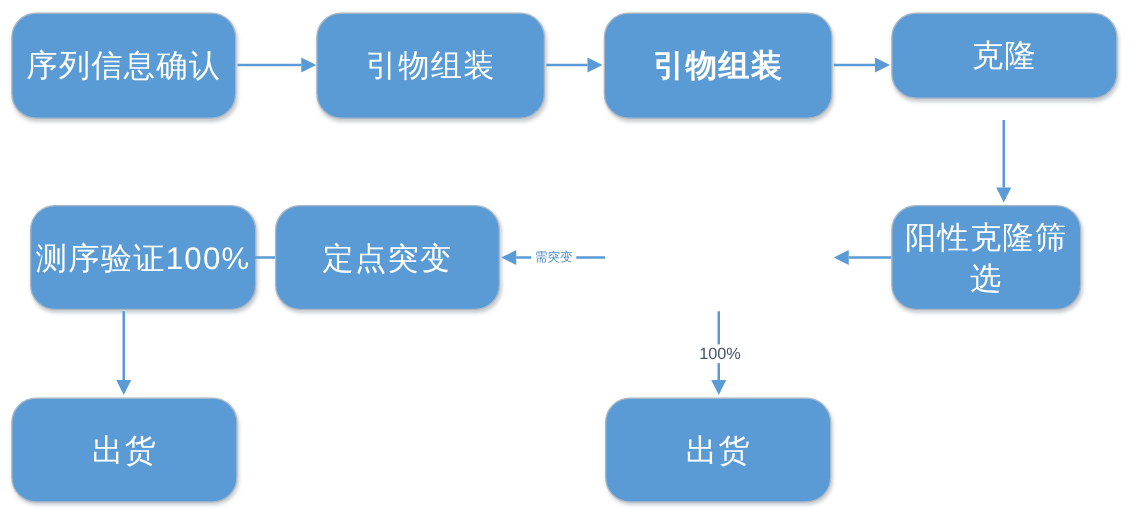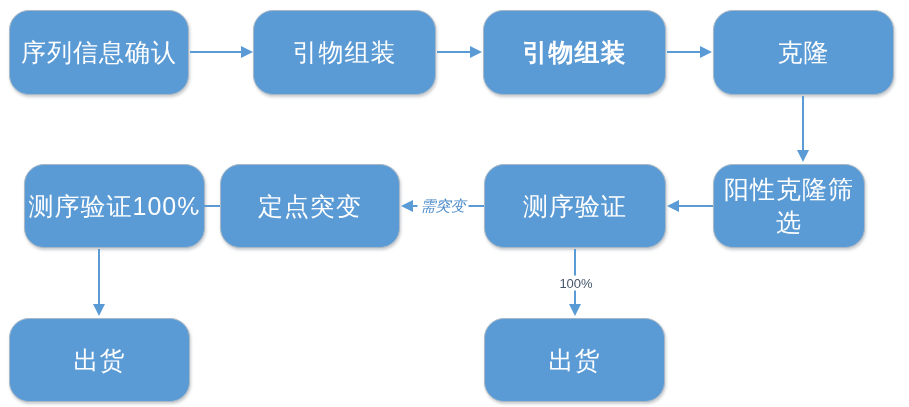--- a/index.html
+++ b/index.html
@@ -85,7 +85,7 @@
   <div class="node" style="left:9px; top:10px; width:180px; height:85px;">序列信息确认</div>
   <div class="node" style="left:253px; top:10px; width:183px; height:85px;">引物组装</div>
   <div class="node" style="left:483px; top:10px; width:183px; height:85px;font-weight:bold;">引物组装</div>
-  <div class="node" style="left:713px; top:10px; width:181px; height:85px;">克隆</div>
+  <div class="node" style="left:713px; top:10px; width:181px; height:69px;">克隆</div>
 
   <div class="node" style="left:713px; top:164px; width:152px; height:84px;">阳性克隆筛选</div>
   <div class="node" style="left:484px; top:164px; width:182px; height:84px;">测序验证</div>

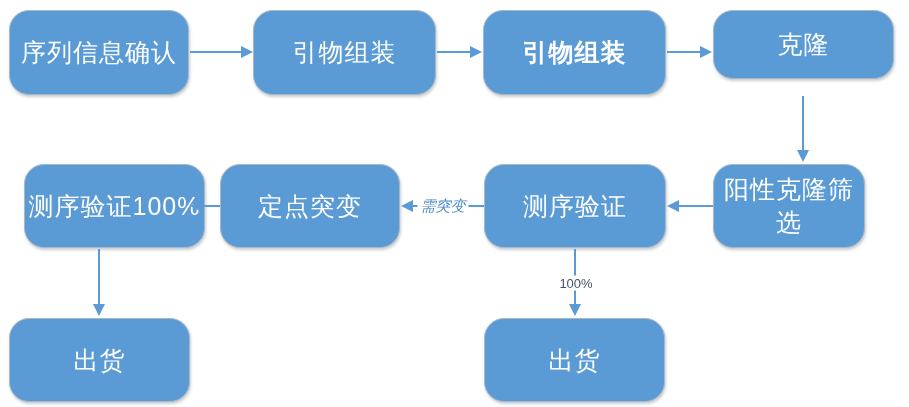--- a/index.html
+++ b/index.html
@@ -69,8 +69,7 @@
   }
   .edge-label.blue {
     color: var(--edge-label-blue, #5b9bd5);
-    font-size: 15px;
-    font-style: italic;
+    font-size: 10px;
   }
   .edge-label.dark {
     color: var(--edge-label-dark, #44546a);

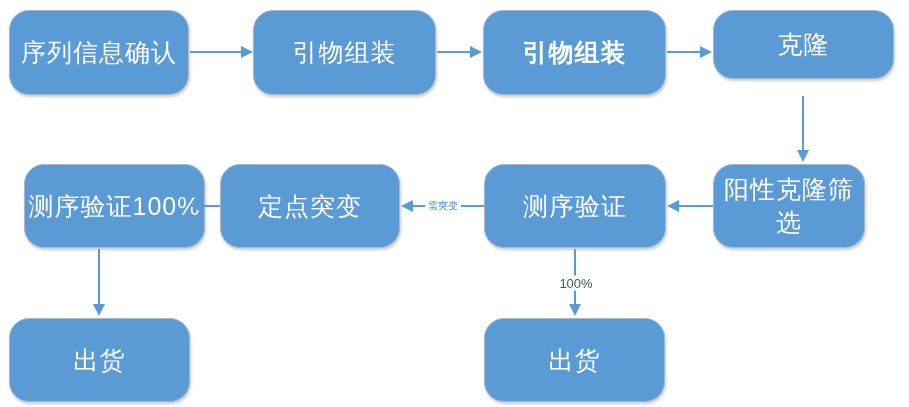--- a/index.html
+++ b/index.html
@@ -87,7 +87,6 @@
   <div class="node" style="left:713px; top:10px; width:181px; height:69px;">克隆</div>
 
   <div class="node" style="left:713px; top:164px; width:152px; height:84px;">阳性克隆筛选</div>
-  <div class="node" style="left:484px; top:164px; width:182px; height:84px;">测序验证</div>
   <div class="node" style="left:220px; top:164px; width:180px; height:84px;">定点突变</div>
   <div class="node" style="left:24px; top:164px; width:181px; height:84px;">测序验证100%</div>
 

